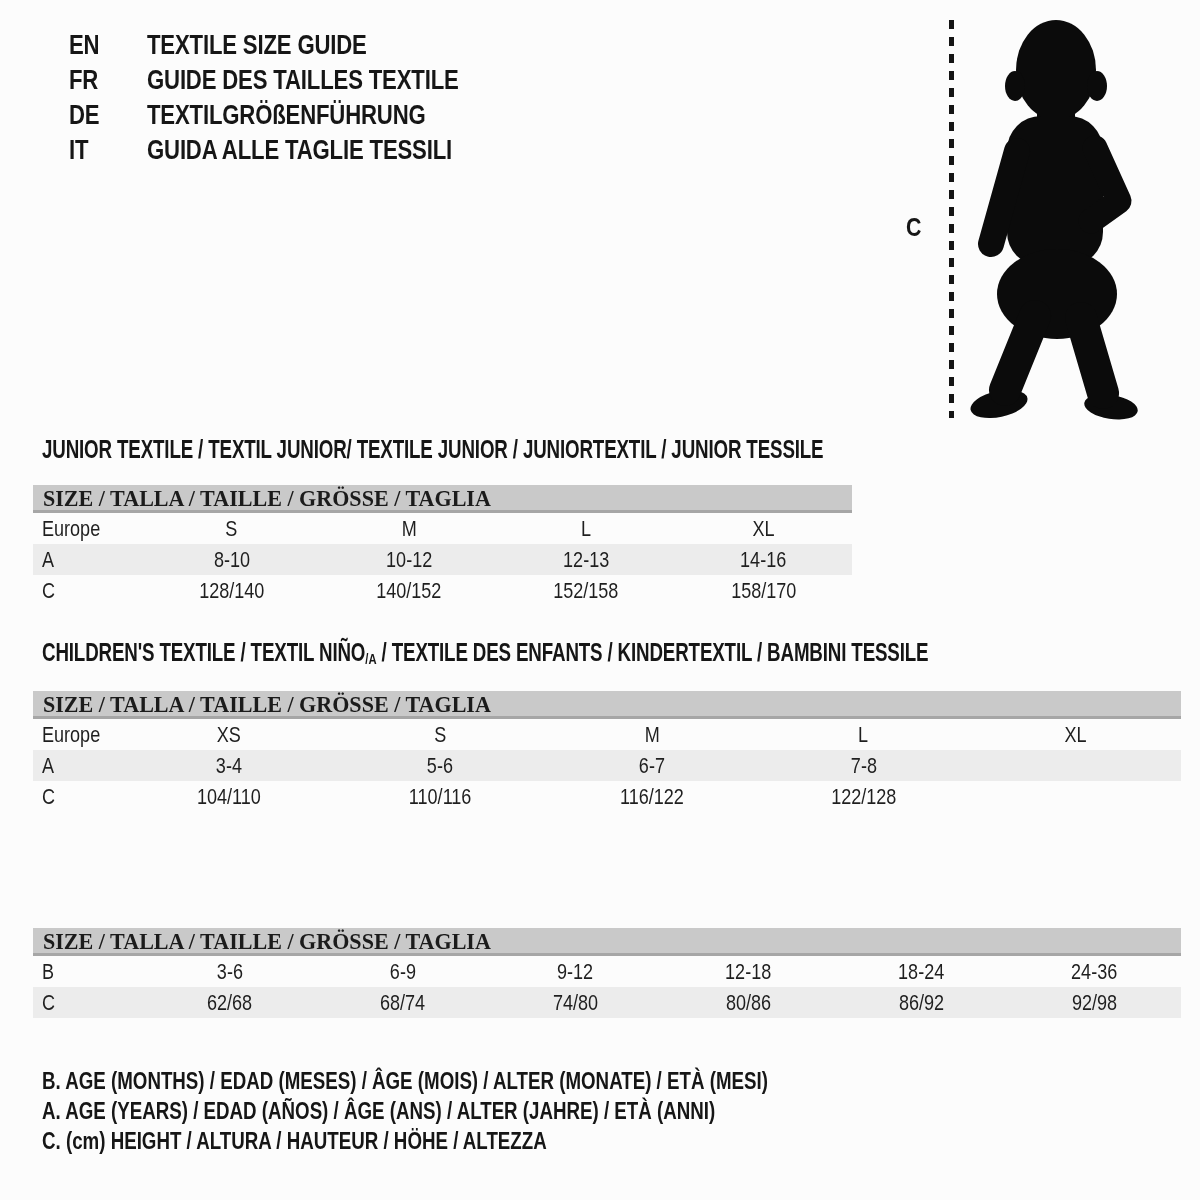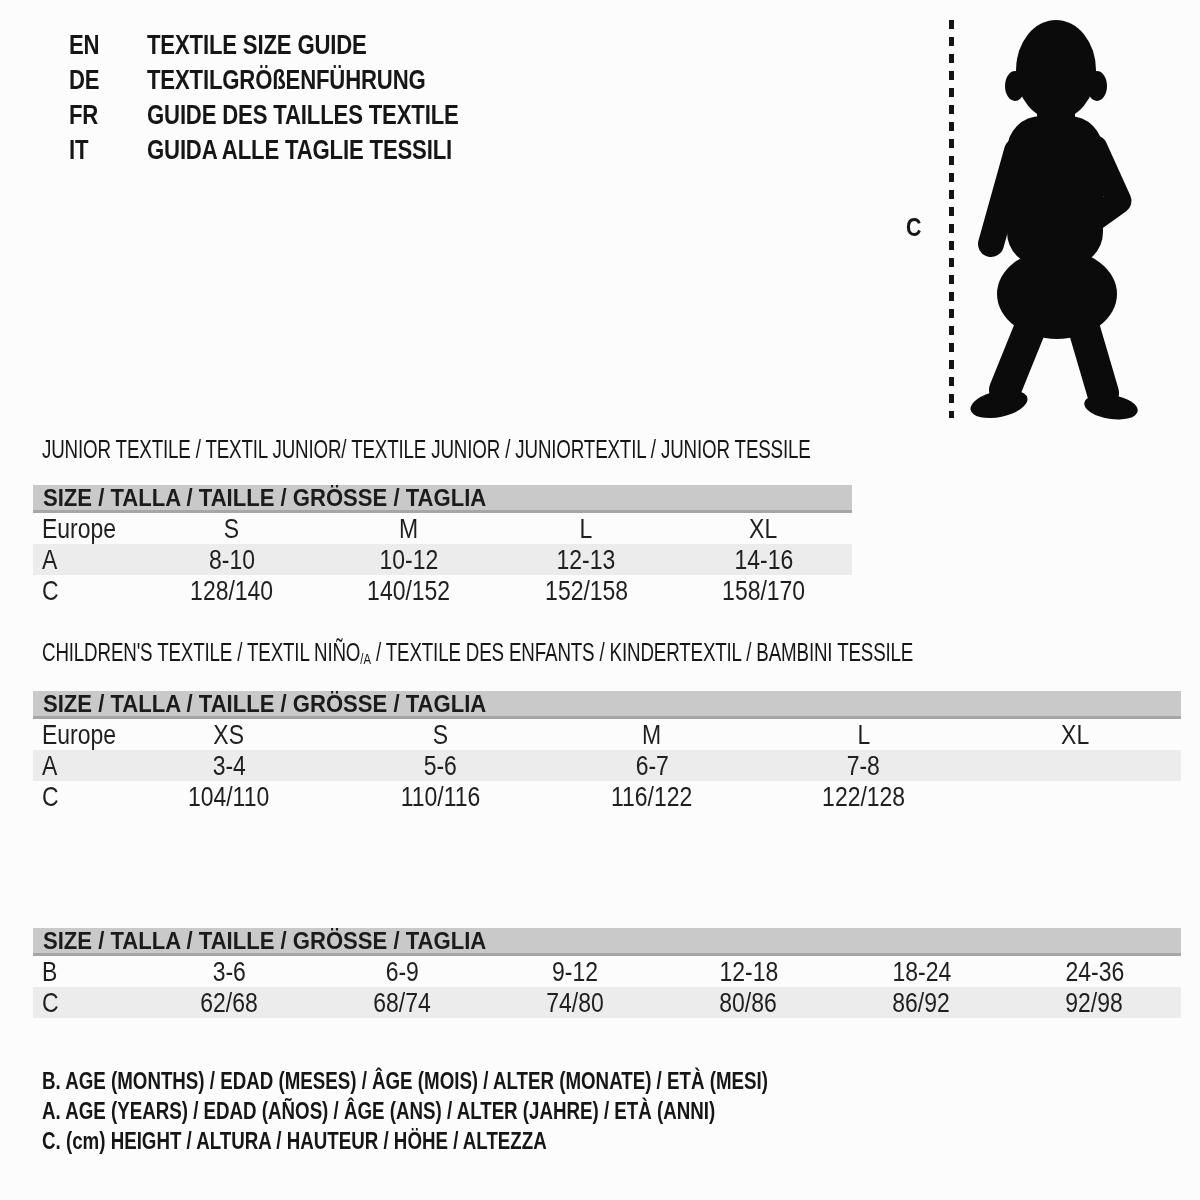--- a/index.html
+++ b/index.html
@@ -59,8 +59,8 @@
 
   <div class="abs lang-list">
       <div class="lang-row"><span class="lang-code cond sx82">EN</span><span class="cond sx82">TEXTILE SIZE GUIDE</span></div>
+      <div class="lang-row"><span class="lang-code cond sx82">FR</span><span class="cond sx82">GUIDE DES TAILLES TEXTILE</span></div>
       <div class="lang-row"><span class="lang-code cond sx82">DE</span><span class="cond sx82">TEXTILGRÖßENFÜHRUNG</span></div>
-      <div class="lang-row"><span class="lang-code cond sx82">FR</span><span class="cond sx82">GUIDE DES TAILLES TEXTILE</span></div>
       <div class="lang-row"><span class="lang-code cond sx82">IT</span><span class="cond sx82">GUIDA ALLE TAGLIE TESSILI</span></div>
     </div>
 

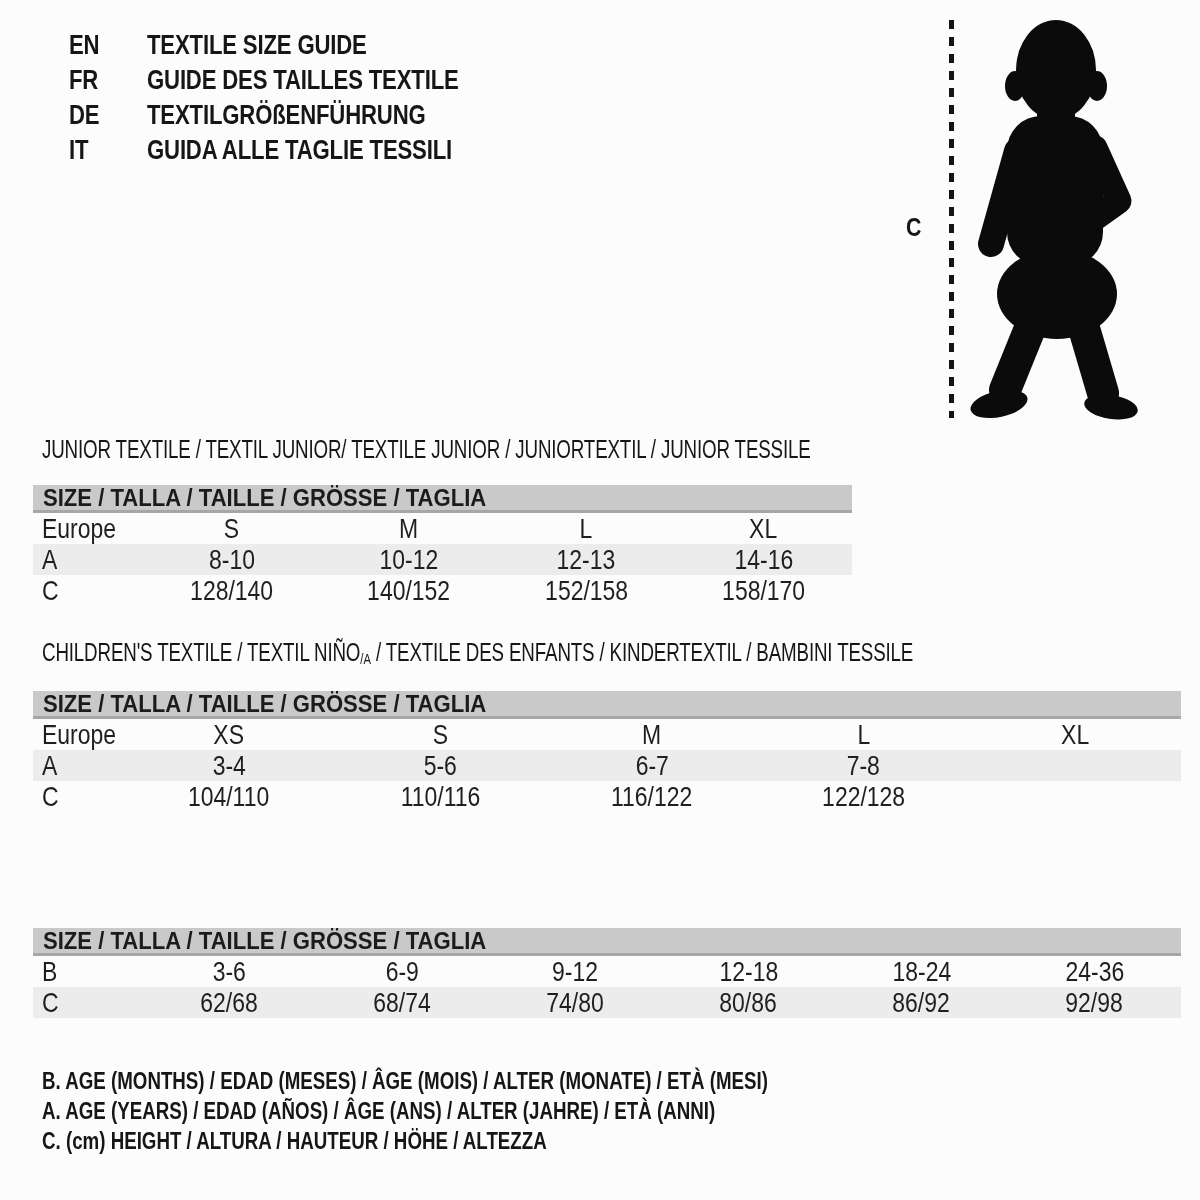--- a/index.html
+++ b/index.html
@@ -33,7 +33,7 @@
   .silhouette{left:955px;top:16px;}
 
   
-  .tbl-title{font-weight:400;font-size:25px;line-height:30px;letter-spacing:-0.2px;}
+  .tbl-title{font-weight:700;font-size:25px;line-height:30px;letter-spacing:-0.2px;}
   .title-line{height:30px;line-height:30px;}
   .subpart{font-size:15px;position:relative;top:3px;letter-spacing:0;}
 

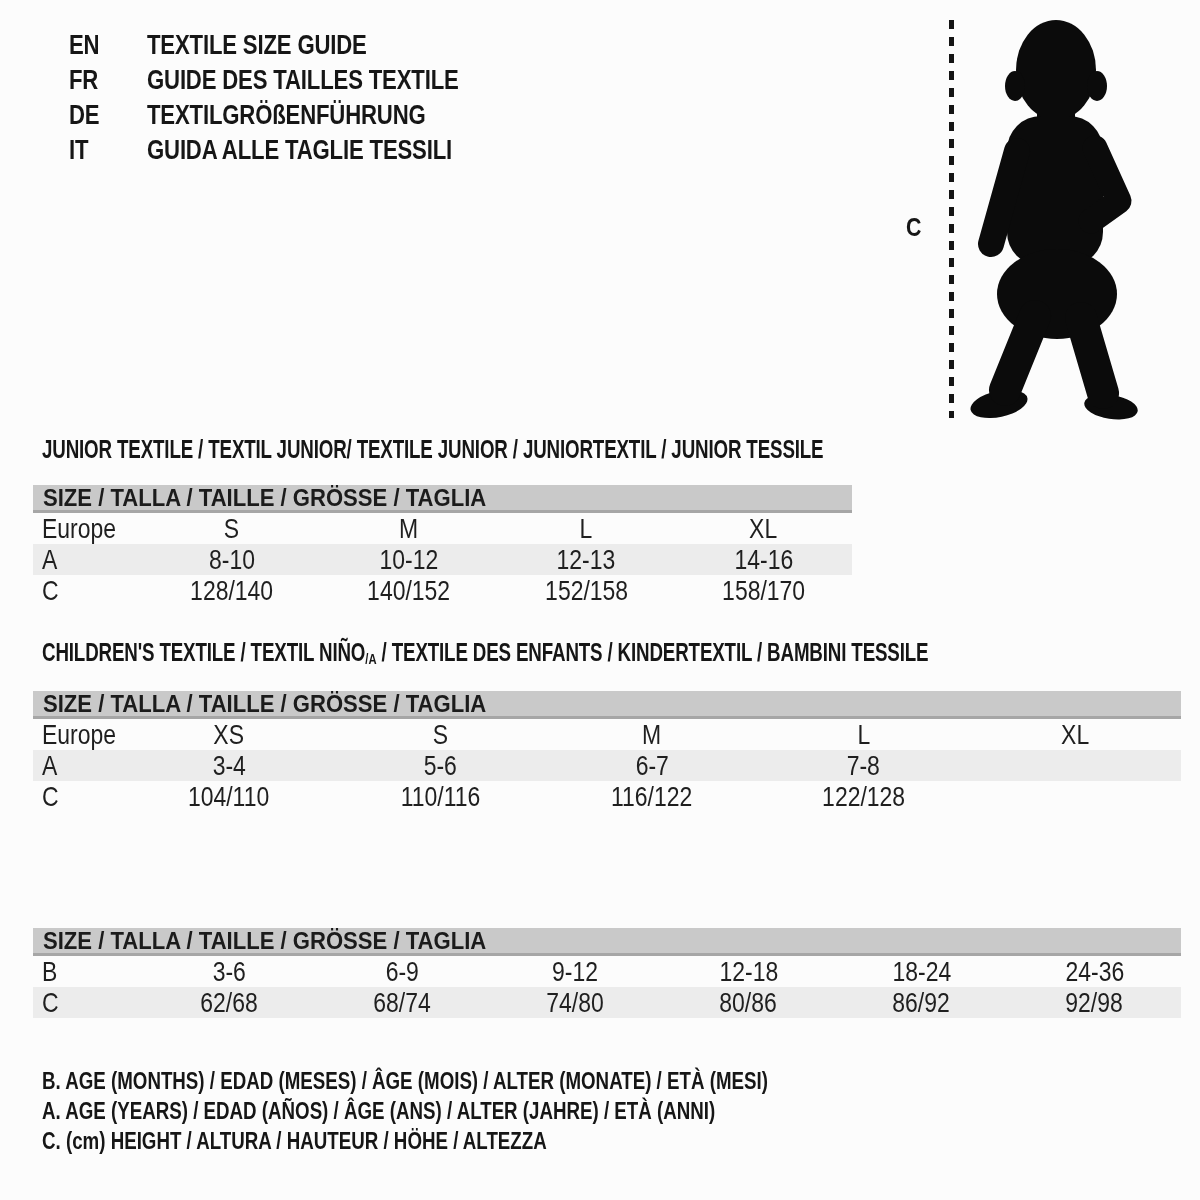--- a/index.html
+++ b/index.html
@@ -41,7 +41,7 @@
   .size-table{position:absolute;}
   .size-bar{
     height:25px;line-height:26px;background:#c9c9c9;border-bottom:3px solid #a6a6a6;
-    padding-left:10px;font-weight:700;font-size:24px;color:#1b1b1b;
+    padding-left:10px;font-weight:700;font-size:24px;color:#1b1b1b;font-family:Liberation Serif, serif;
   }
   .trow{display:grid;height:31px;line-height:31px;font-size:28px;font-weight:400;color:#1f1f1f;}
   .trow.shaded{background:#ececec;}

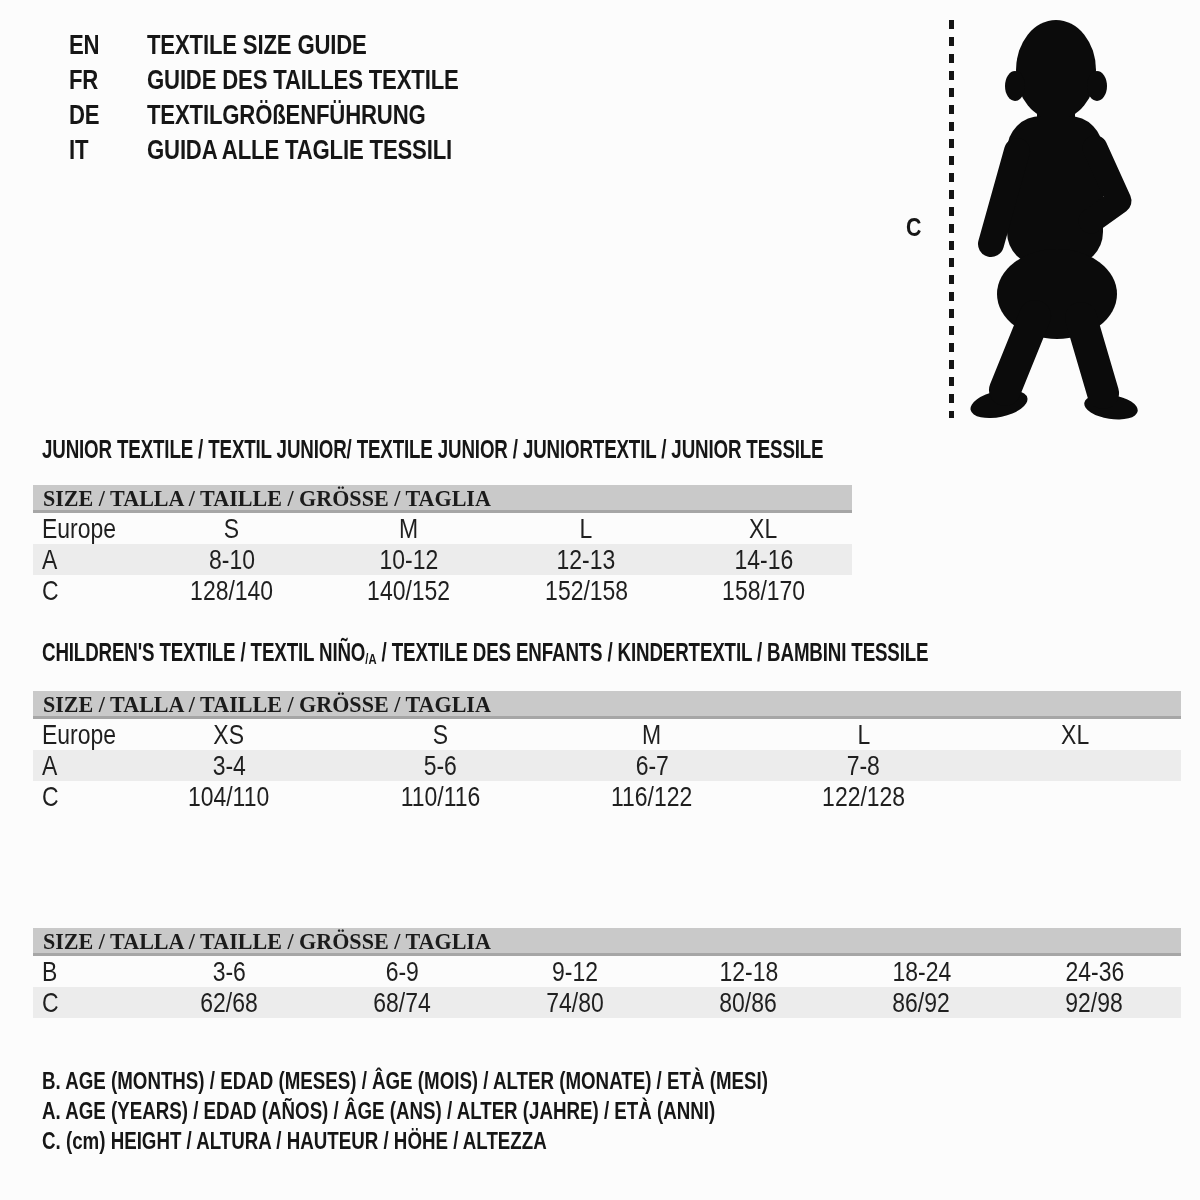--- a/index.html
+++ b/index.html
@@ -43,7 +43,7 @@
     height:25px;line-height:26px;background:#c9c9c9;border-bottom:3px solid #a6a6a6;
     padding-left:10px;font-weight:700;font-size:24px;color:#1b1b1b;font-family:Liberation Serif, serif;
   }
-  .trow{display:grid;height:31px;line-height:31px;font-size:28px;font-weight:400;color:#1f1f1f;}
+  .trow{display:grid;height:31px;line-height:31px;font-size:22px;font-weight:400;color:#1f1f1f;}
   .trow.shaded{background:#ececec;}
   .cell.lbl{padding-left:9px;text-align:left;}
   .cell.val{text-align:center;}

